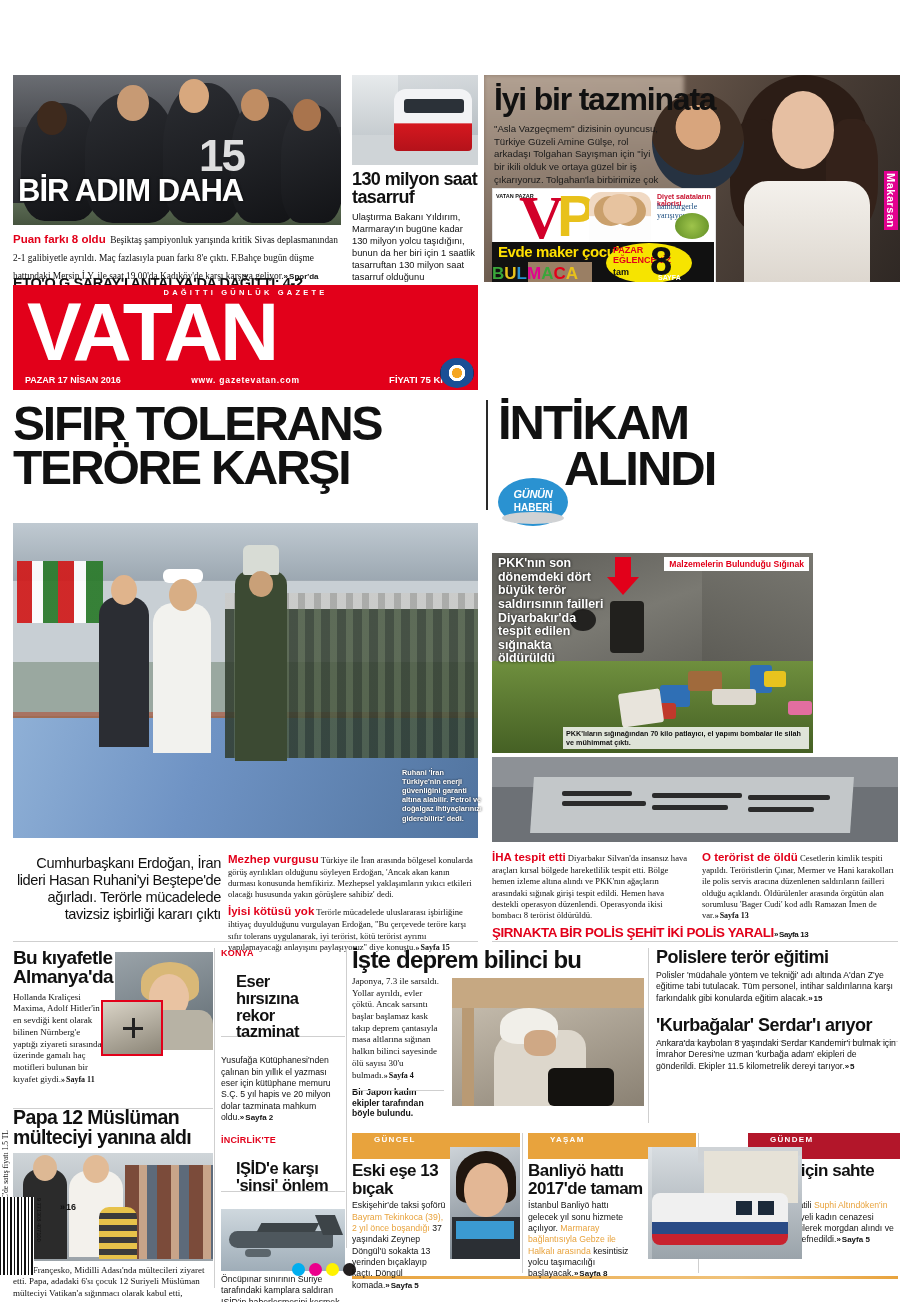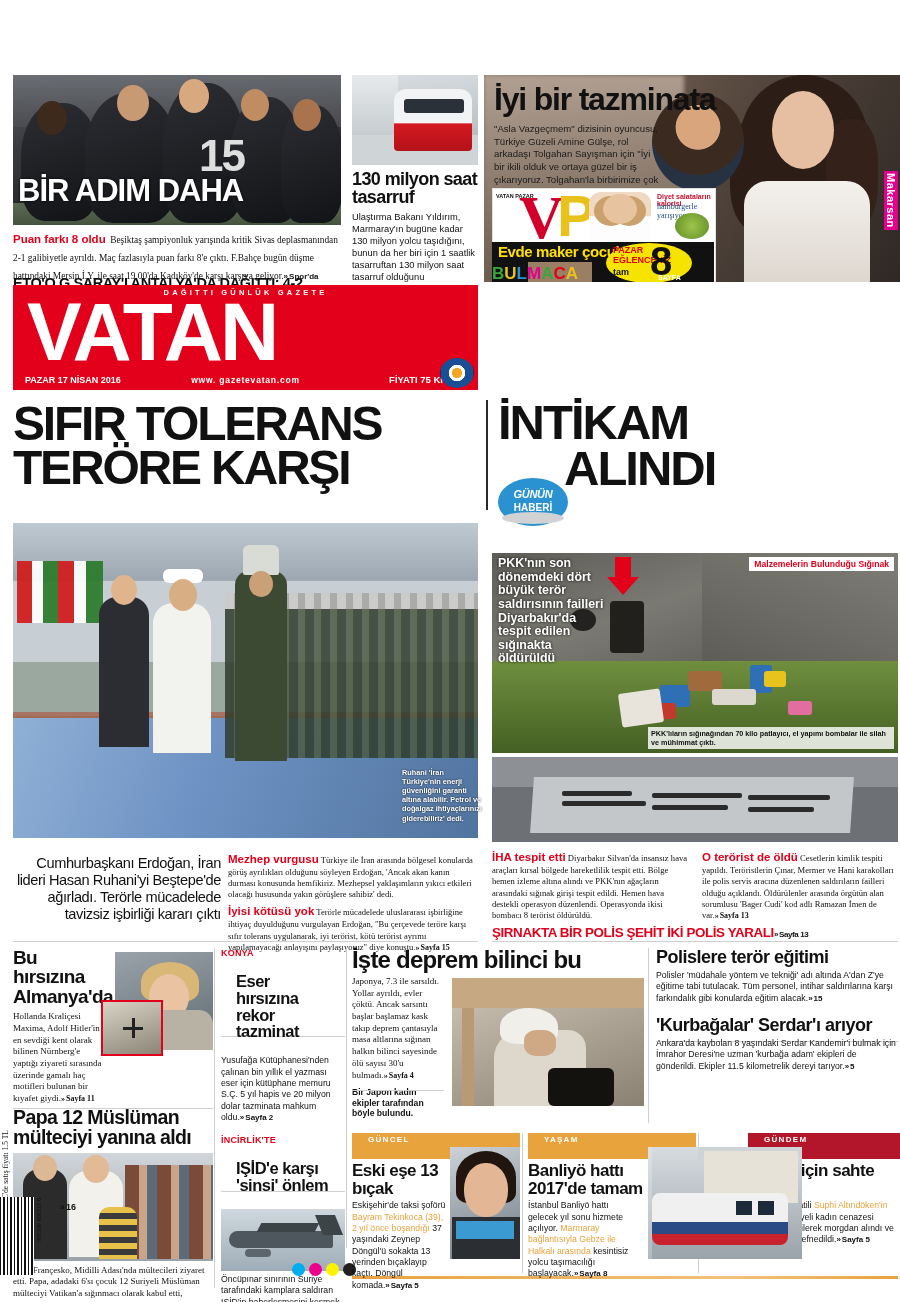--- a/index.html
+++ b/index.html
@@ -154,7 +154,7 @@
   #erd-cols .p{font-family:"Liberation Serif",serif;font-size:8.6px;line-height:1.3;margin-bottom:4px;}
 
   
-  #pkk-photo{position:absolute;left:492px;top:553px;width:406px;height:200px;overflow:hidden;
+  #pkk-photo{position:absolute;left:492px;top:553px;width:321px;height:200px;overflow:hidden;
     background:linear-gradient(120deg,#6f6f68 0 48%,#7d7a70 48% 100%);}
   #pkk-photo .rock{position:absolute;left:0;top:0;width:406px;height:128px;
     background:linear-gradient(160deg,#5d5c57 0%,#7a7972 40%,#4e4d49 100%);}

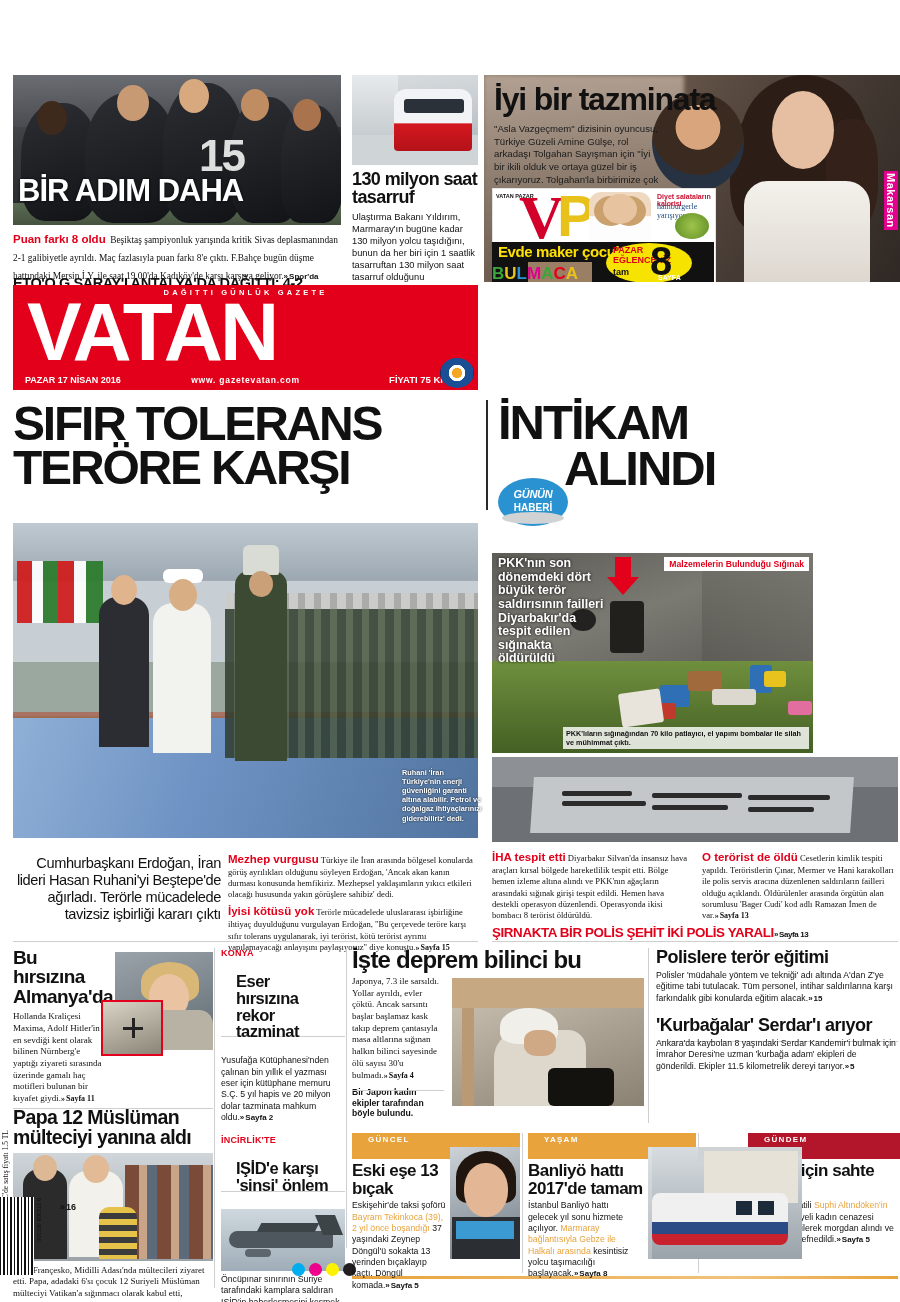--- a/index.html
+++ b/index.html
@@ -501,7 +501,7 @@
 
   <div id="col1">
     <div style="position:relative;height:160px">
-      <h2 style="width:100px">Bu hırsızına Almanya'da</h2>
+      <h2 style="width:100px">Bu kıyafetle Almanya'da</h2>
       <div class="body" style="margin-top:5px">
         <span>Hollanda Kraliçesi Maxima, Adolf Hitler'in en sevdiği kent olarak bilinen Nürnberg'e yaptığı ziyareti sırasında üzerinde gamalı haç motifleri bulunan bir kıyafet giydi.</span><span class="ref">Sayfa 11</span>
       </div>

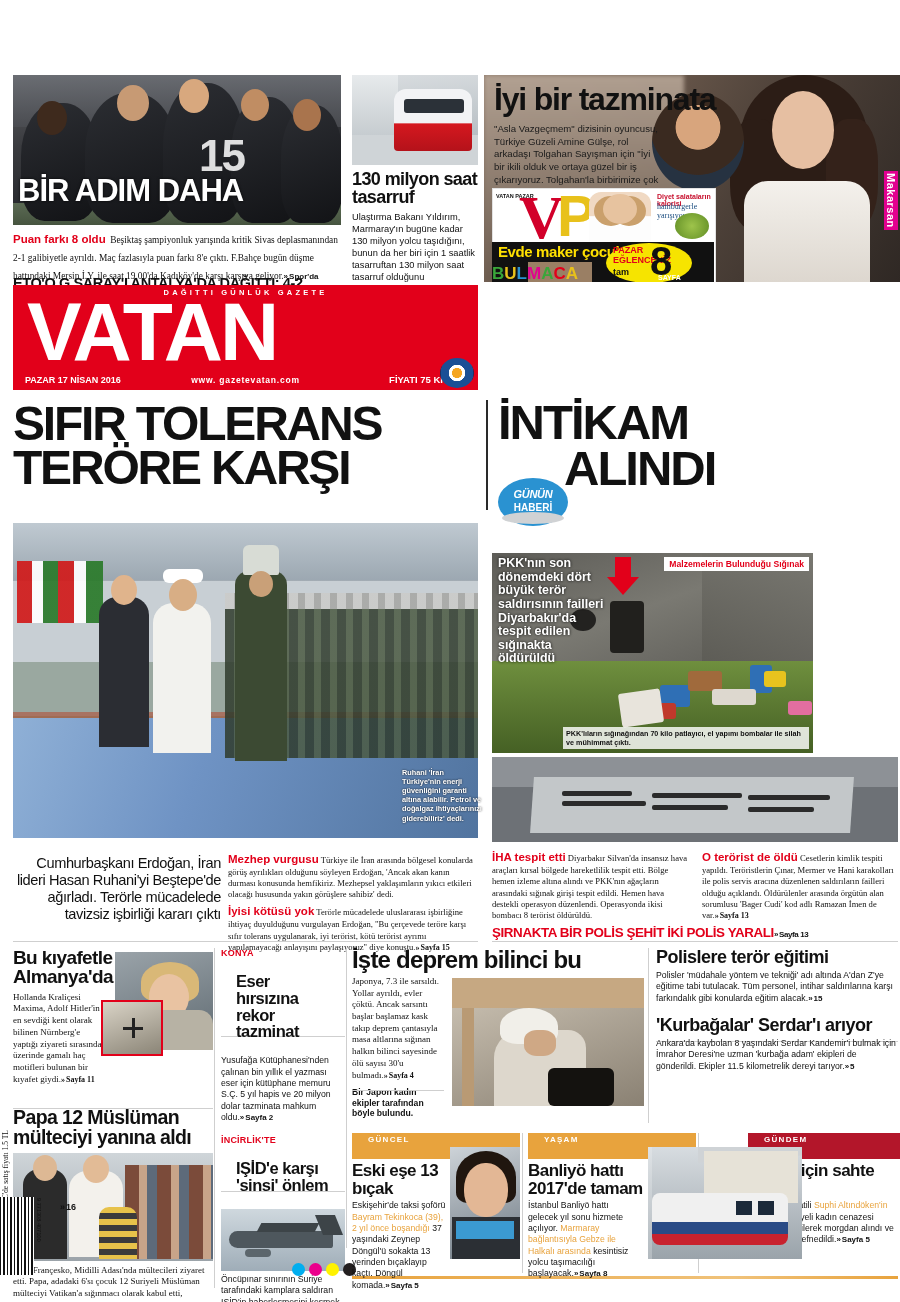--- a/index.html
+++ b/index.html
@@ -256,7 +256,7 @@
 
   .bot-card{position:absolute;top:1133px;height:140px;}
   .bot-card .tag{height:26px;line-height:13px;color:#fff;font-size:8px;font-weight:bold;
-    letter-spacing:1.3px;padding-left:16px;}
+    letter-spacing:1.3px;padding-left:22px;}
   .bot-card h3{margin:3px 0 0 0;font-size:17px;line-height:1.04;letter-spacing:-.5px;}
   .bot-card .body{font-size:8.7px;line-height:1.3;margin-top:3px;}
   .bot-card .hl{color:#e8a33d;}

